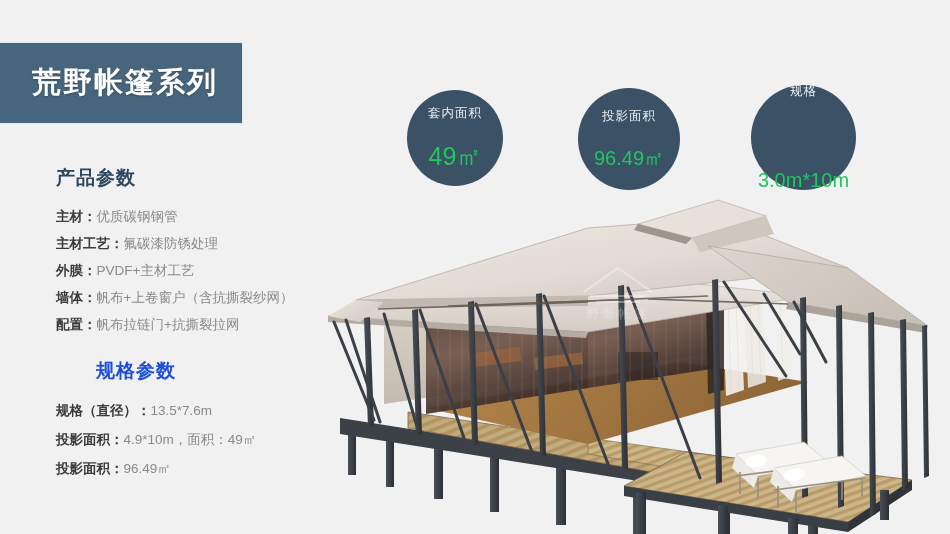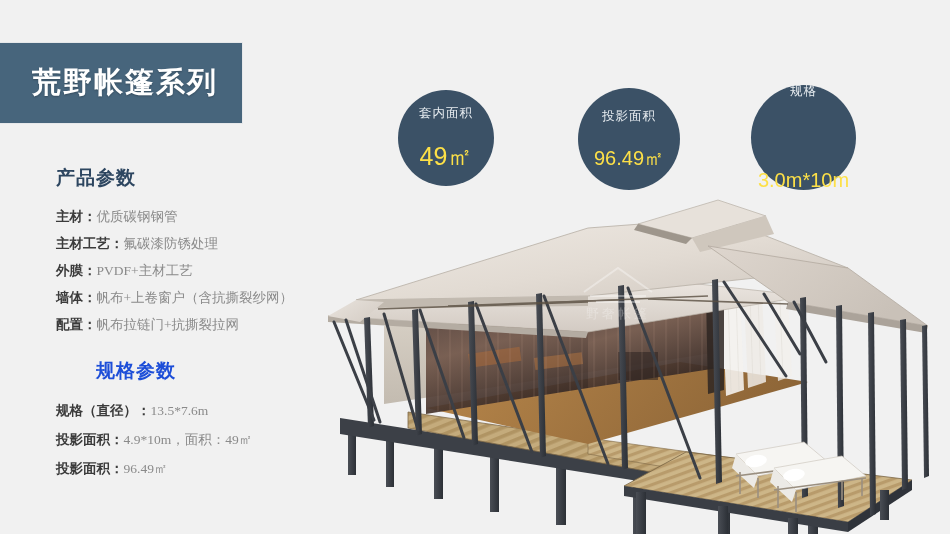--- a/index.html
+++ b/index.html
@@ -91,7 +91,7 @@
   }
   .badge-value.small{font-size:20px;}
 
-  #badge-1{left:398px;top:90px;width:96px;height:96px;}
+  #badge-1{left:407px;top:90px;width:96px;height:96px;}
   #badge-2{left:578px;top:88px;width:102px;height:102px;}
   #badge-3{left:751px;top:85px;width:105px;height:105px;}
 

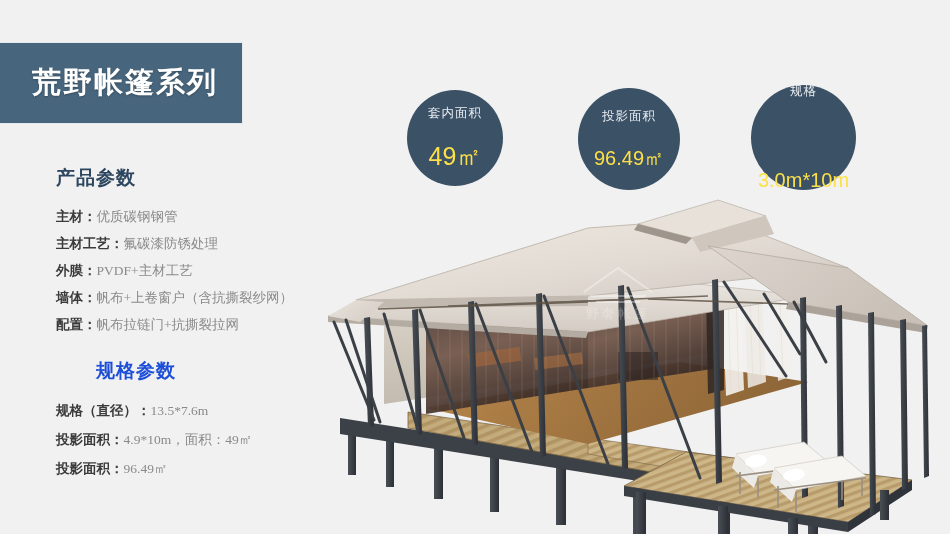--- a/index.html
+++ b/index.html
@@ -85,7 +85,7 @@
     font-size:25px;
     line-height:1;
     font-weight:normal;
-    color:#fde047;
+    color:#22c55e;
     white-space:nowrap;
     margin-top:20px;
   }

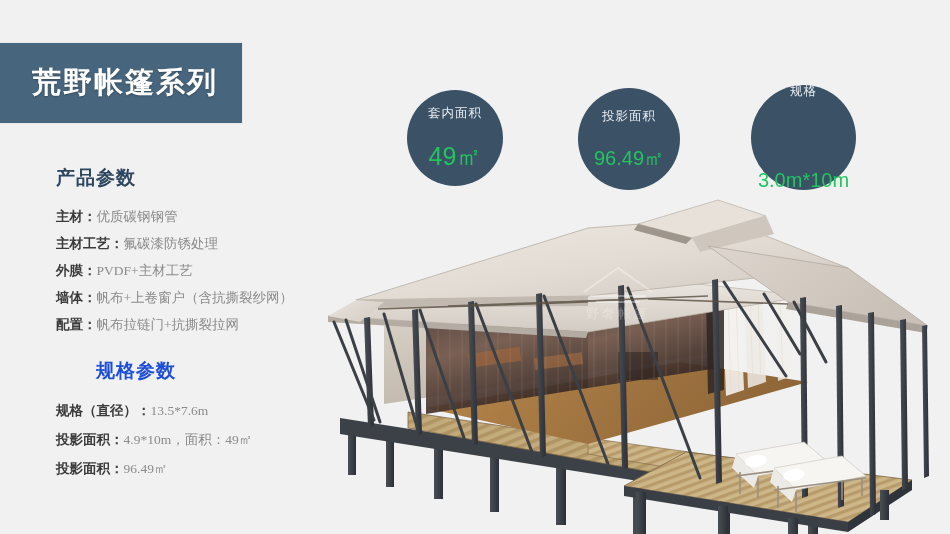--- a/index.html
+++ b/index.html
@@ -49,7 +49,6 @@
     line-height:27px;
     white-space:nowrap;
     color:#8c8c8c;
-    font-family:Liberation Serif, serif;
   }
   .spec-label{
     color:#3b3b3b;

